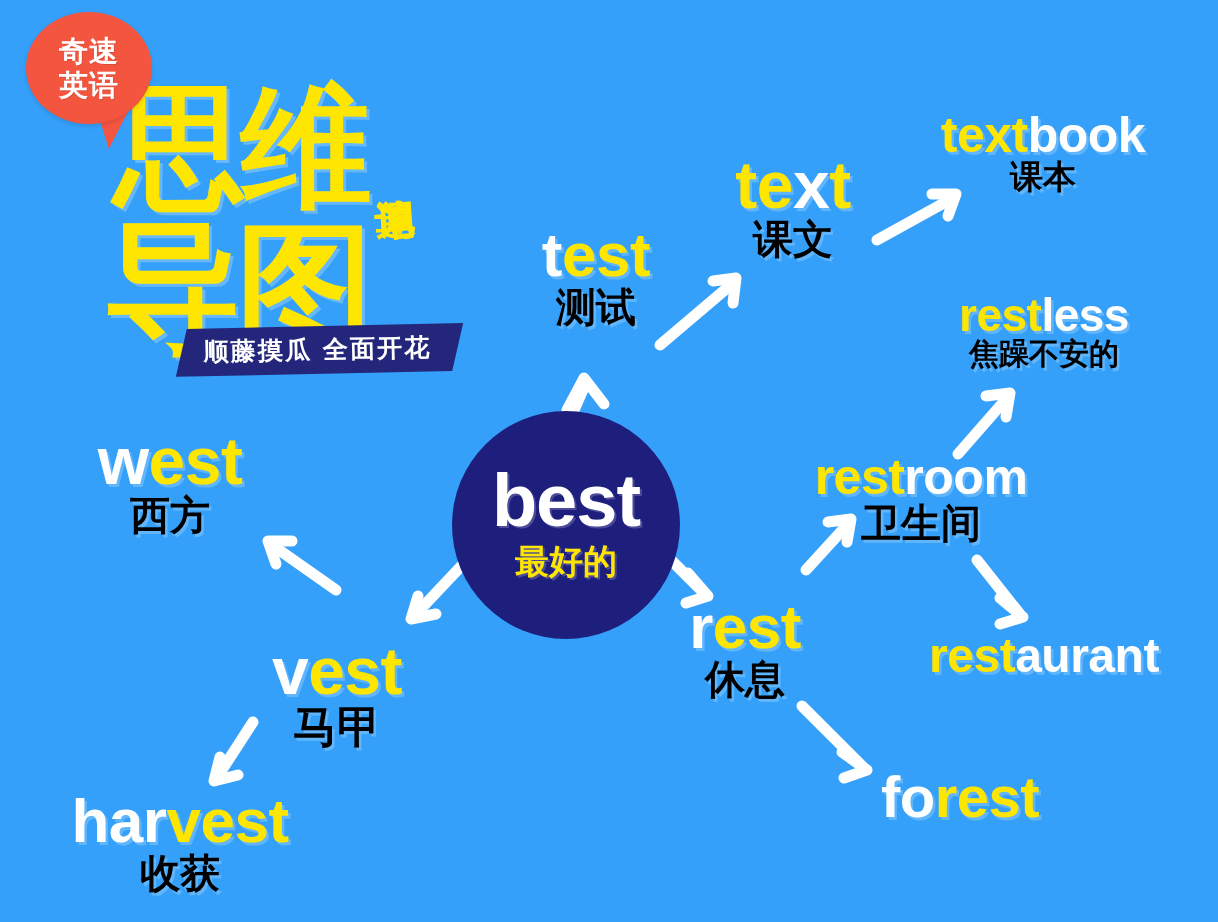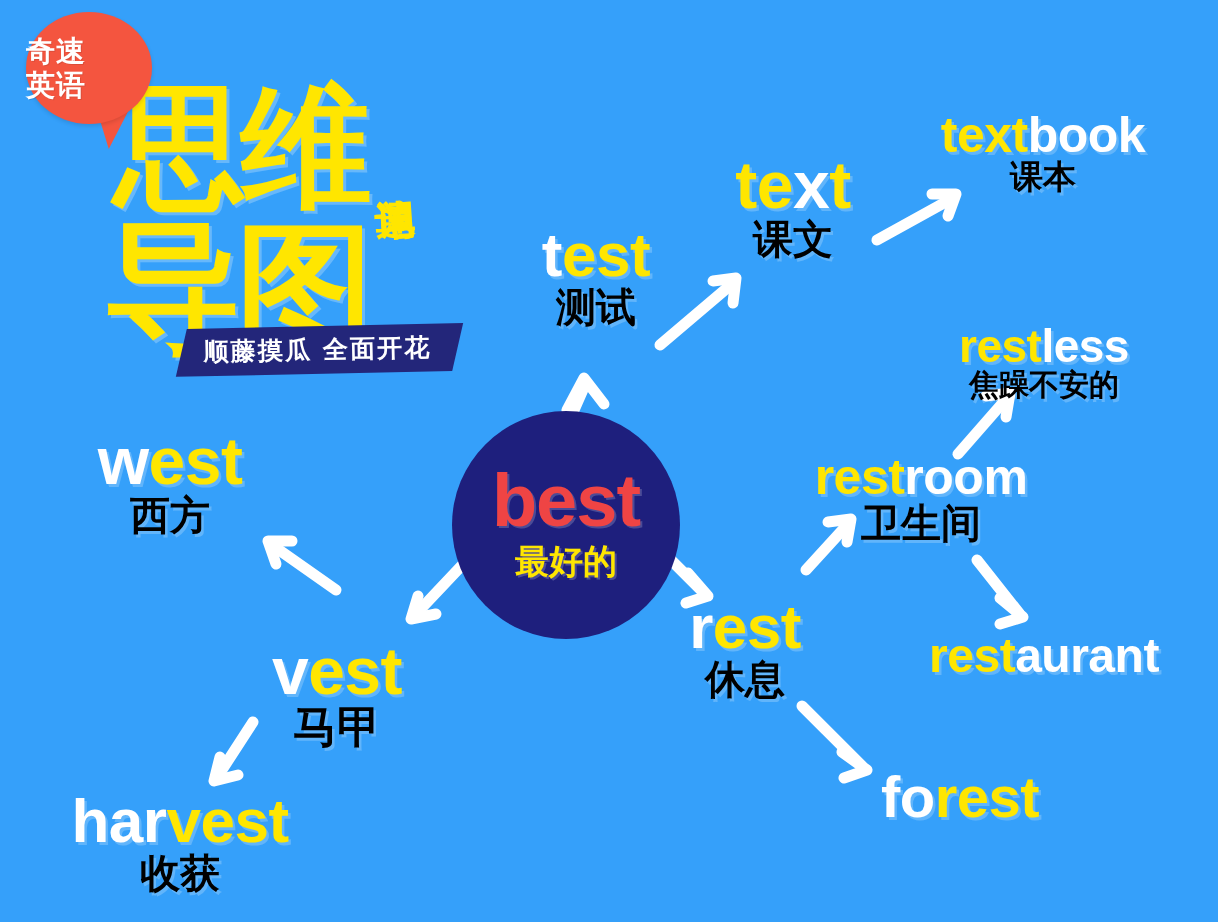--- a/index.html
+++ b/index.html
@@ -48,7 +48,7 @@
     z-index: 3;
     display: flex;
     flex-direction: column;
-    align-items: flex-start;
+    align-items: center;
     justify-content: center;
     box-shadow: 0 2px 4px rgba(0,0,0,0.12);
   }

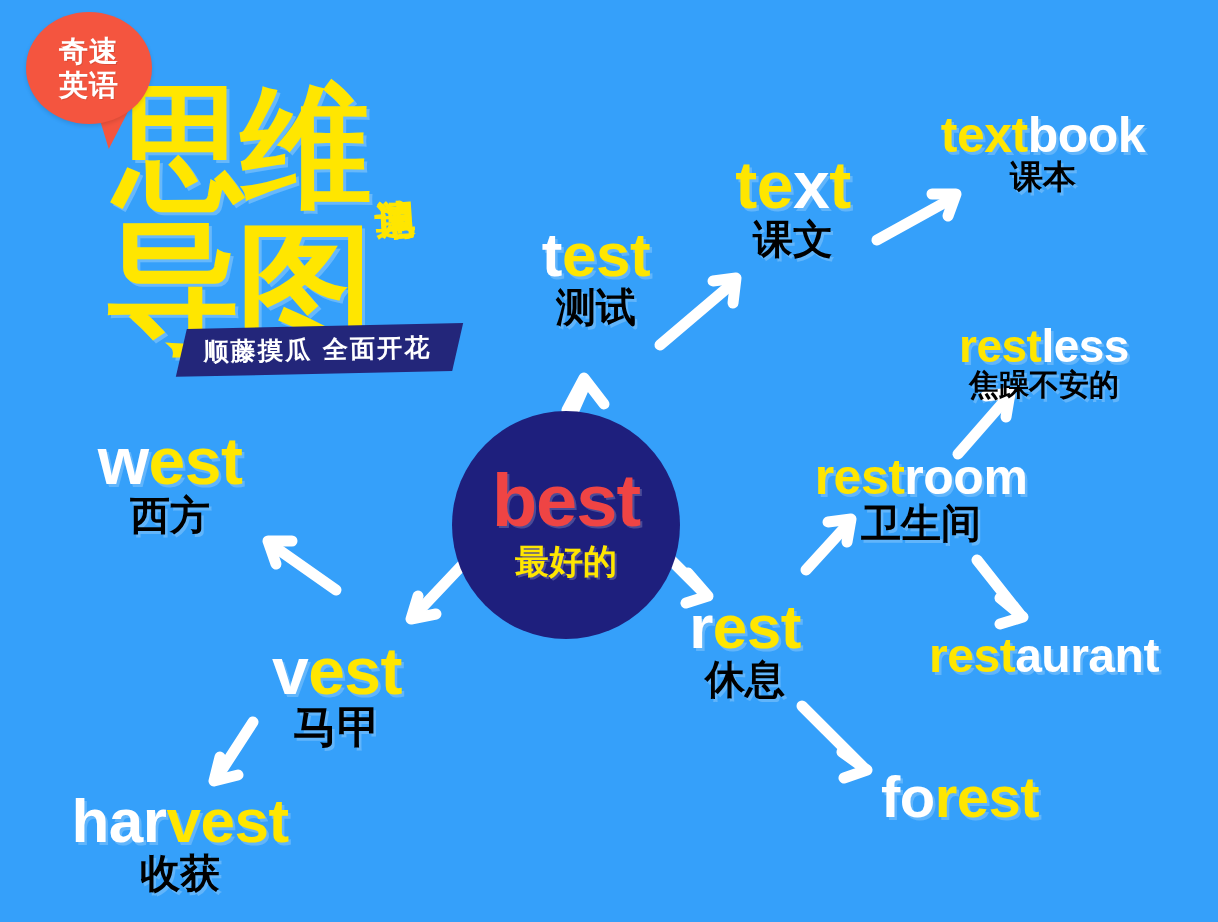--- a/index.html
+++ b/index.html
@@ -285,7 +285,7 @@
   </div>
 
   <div class="word-node ctr" style="left:920px; top:292px; width:248px;">
-    <div class="en" style="font-size:46px;margin-top:31px;">
+    <div class="en" style="font-size:46px;">
       <span class="seg-y">rest</span><span class="seg-w">less</span>
     </div>
     <span class="cn" style="font-size:30px;">焦躁不安的</span>

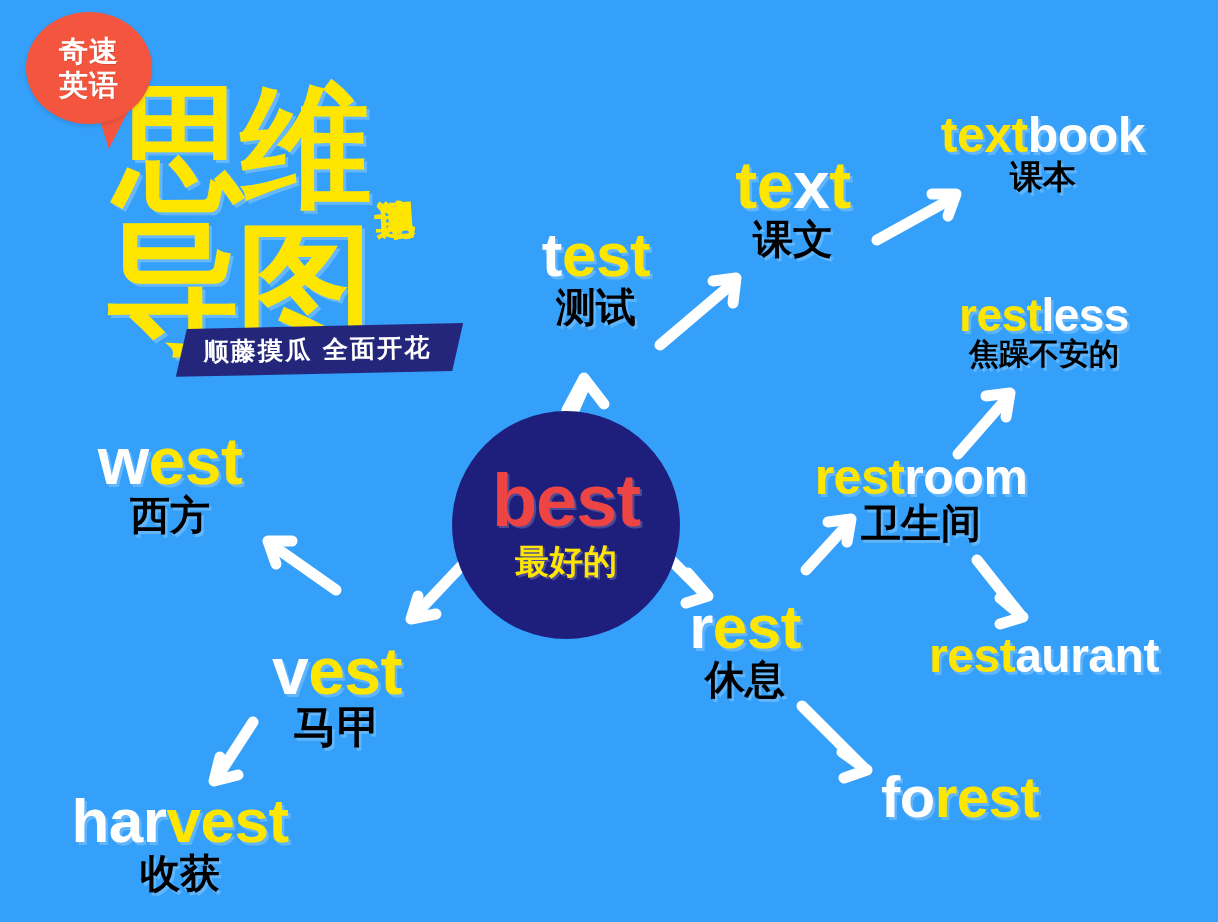--- a/index.html
+++ b/index.html
@@ -130,7 +130,7 @@
     justify-content: center;
   }
   #center-node .en {
-    color: #ef4444;
+    color: #ffffff;
     font-size: 74px;
     font-weight: bold;
     line-height: 0.98;

